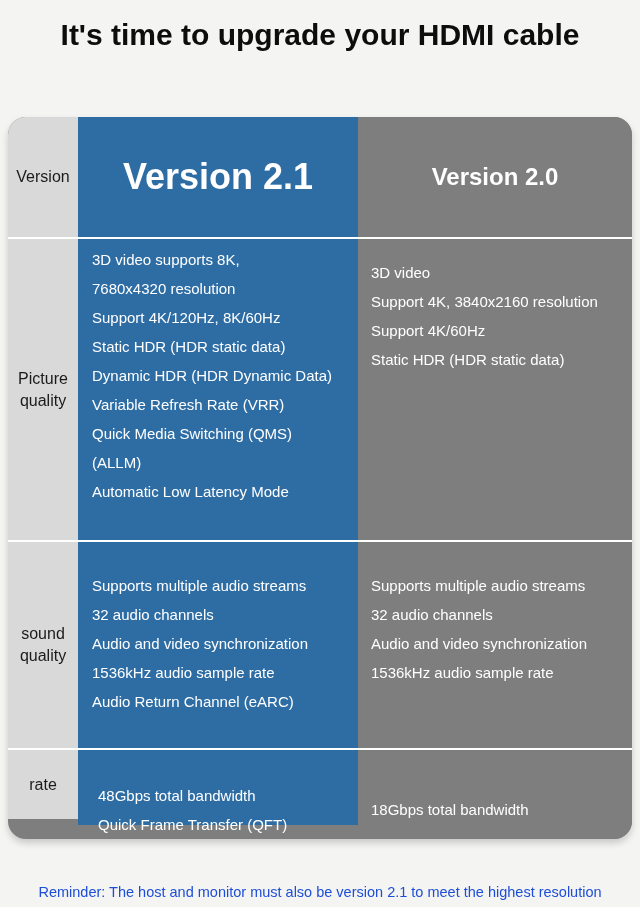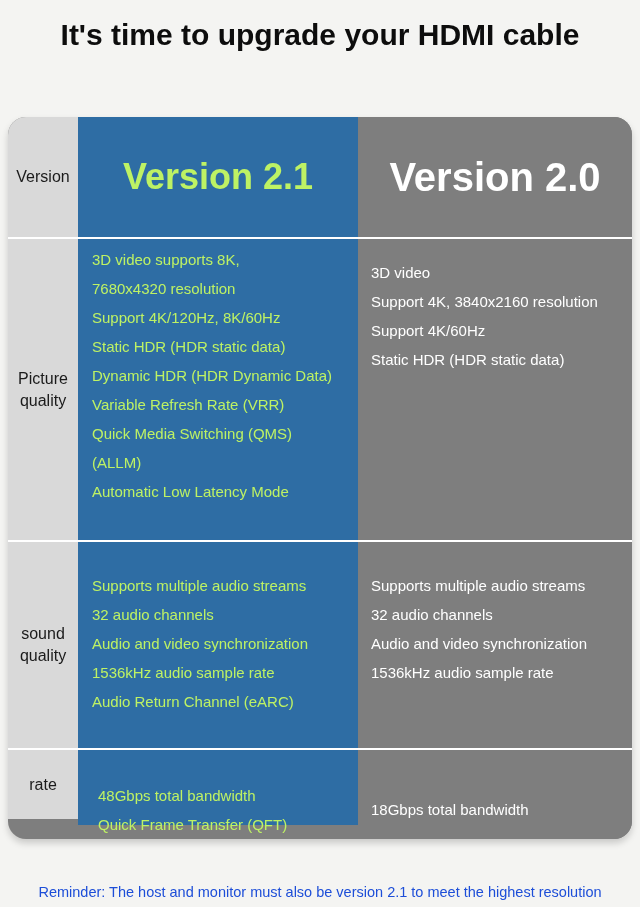--- a/index.html
+++ b/index.html
@@ -53,7 +53,7 @@
   .v21-cell {
     width: 280px;
     background: #2e6da4;
-    color: #bef264;
+    color: #ffffff;
     flex-shrink: 0;
   }
   .v20-cell {

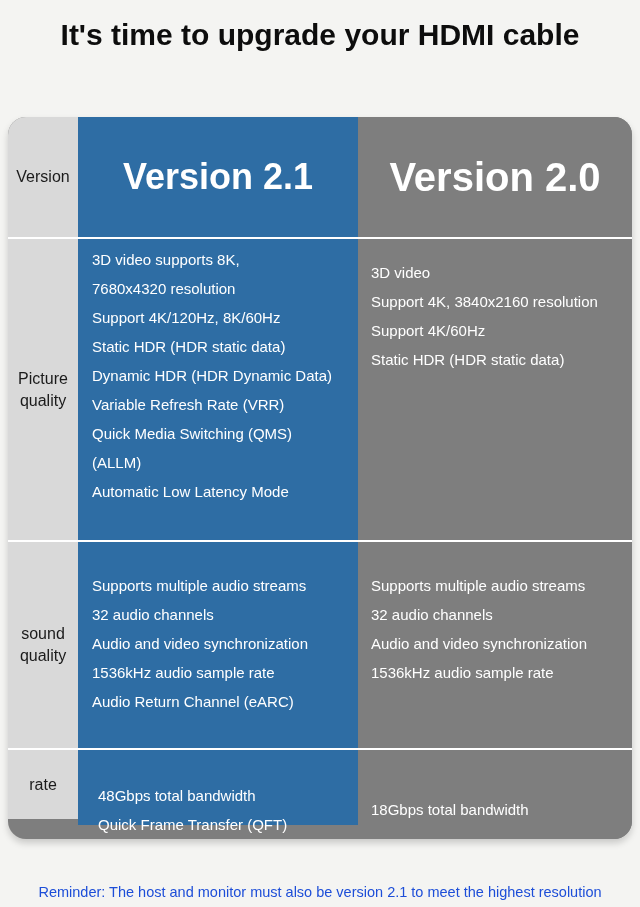--- a/index.html
+++ b/index.html
@@ -68,7 +68,7 @@
     font-weight: bold;
   }
   .v21-title { font-size: 36px; }
-  .v20-title { font-size: 40px; }
+  .v20-title { font-size: 24px; }
   .feature-cell { font-size: 15px; line-height: 29px; }
   .row-picture .v21-cell { padding: 6px 8px 0 14px; }
   .row-picture .v20-cell { padding: 19px 6px 16px 13px; }

